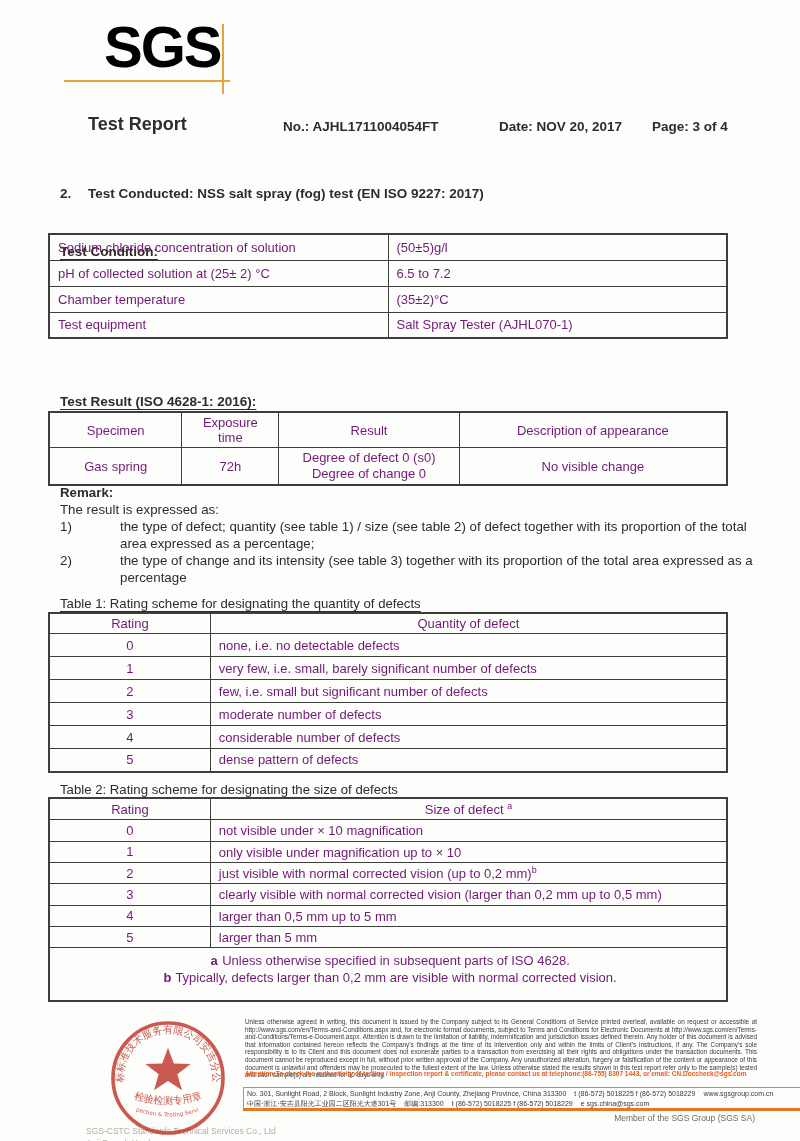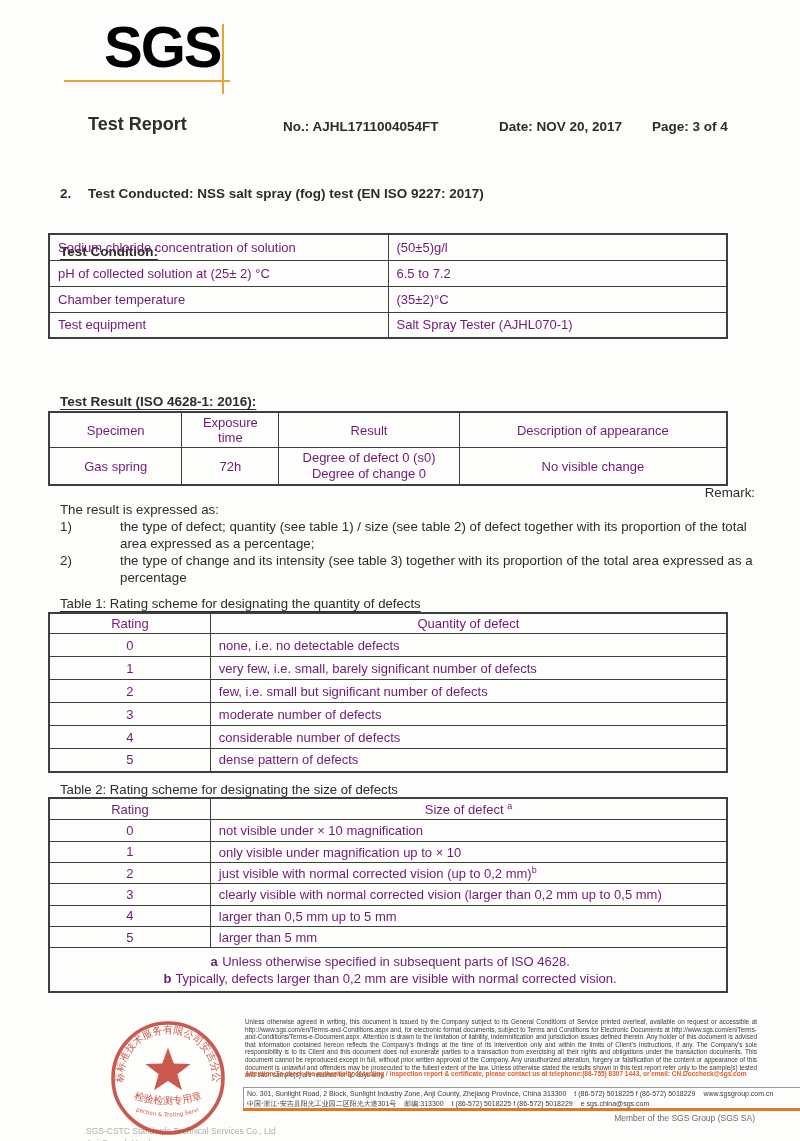--- a/index.html
+++ b/index.html
@@ -53,7 +53,7 @@
   .res-line{ line-height:16px; }
   
   .remark{ position:absolute; left:60px; top:484px; width:695px; font-size:13.3px; line-height:17px; }
-  .remark .rm-head{ font-weight:normal;text-align:right; }
+  .remark .rm-head{ font-weight:bold; }
   .rm-item{ display:flex; }
   .rm-item .rm-marker{ flex:0 0 20px; }
   .rm-item .rm-text{ flex:1;margin-left:40px; }

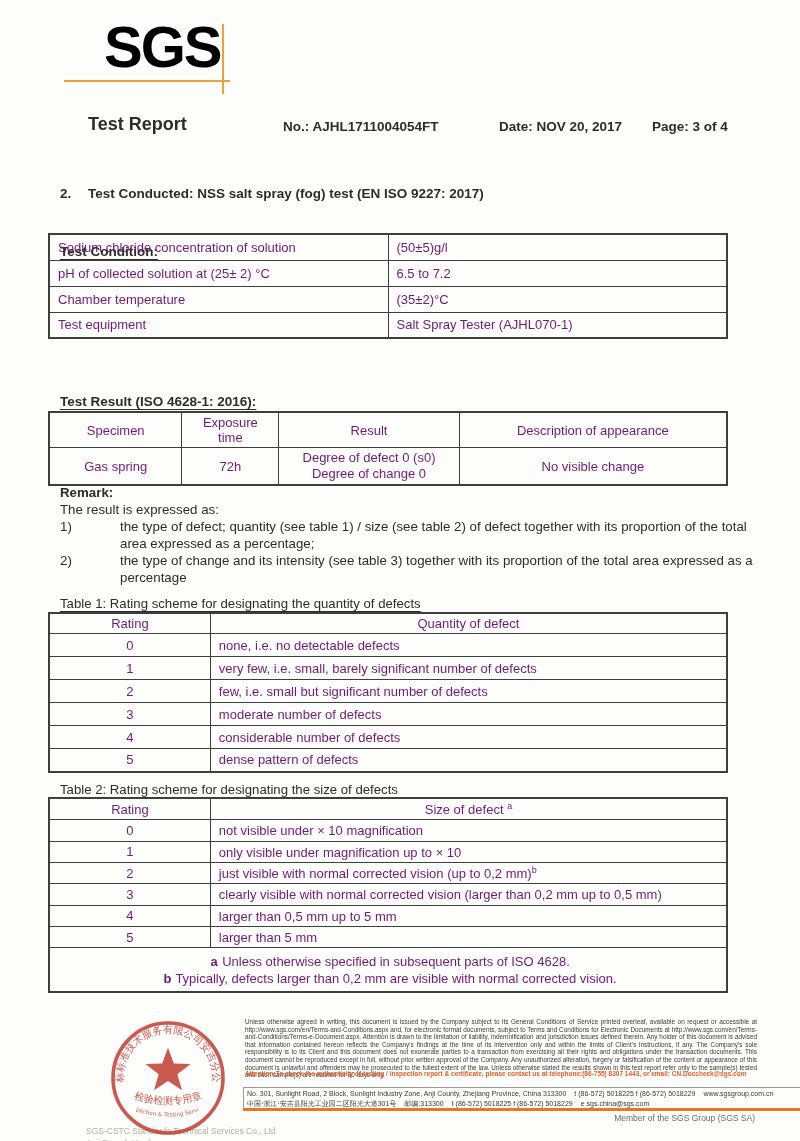--- a/index.html
+++ b/index.html
@@ -46,7 +46,7 @@
   .t1 td{ height:23px; }
   .t2{ top:797px; }
   .t2 td{ height:20px; }
-  .t2 .fnote-cell{ height:44px; padding:4px 8px 4px 8px; }
+  .t2 .fnote-cell{ height:44px; padding:4px 8px 14px 8px; }
   .fnote-line{ font-size:13px; line-height:17px; }
   .fnote-line .fmark{ display:inline-block; width:16px; font-weight:bold; }
   sup{ font-size:9px; }

